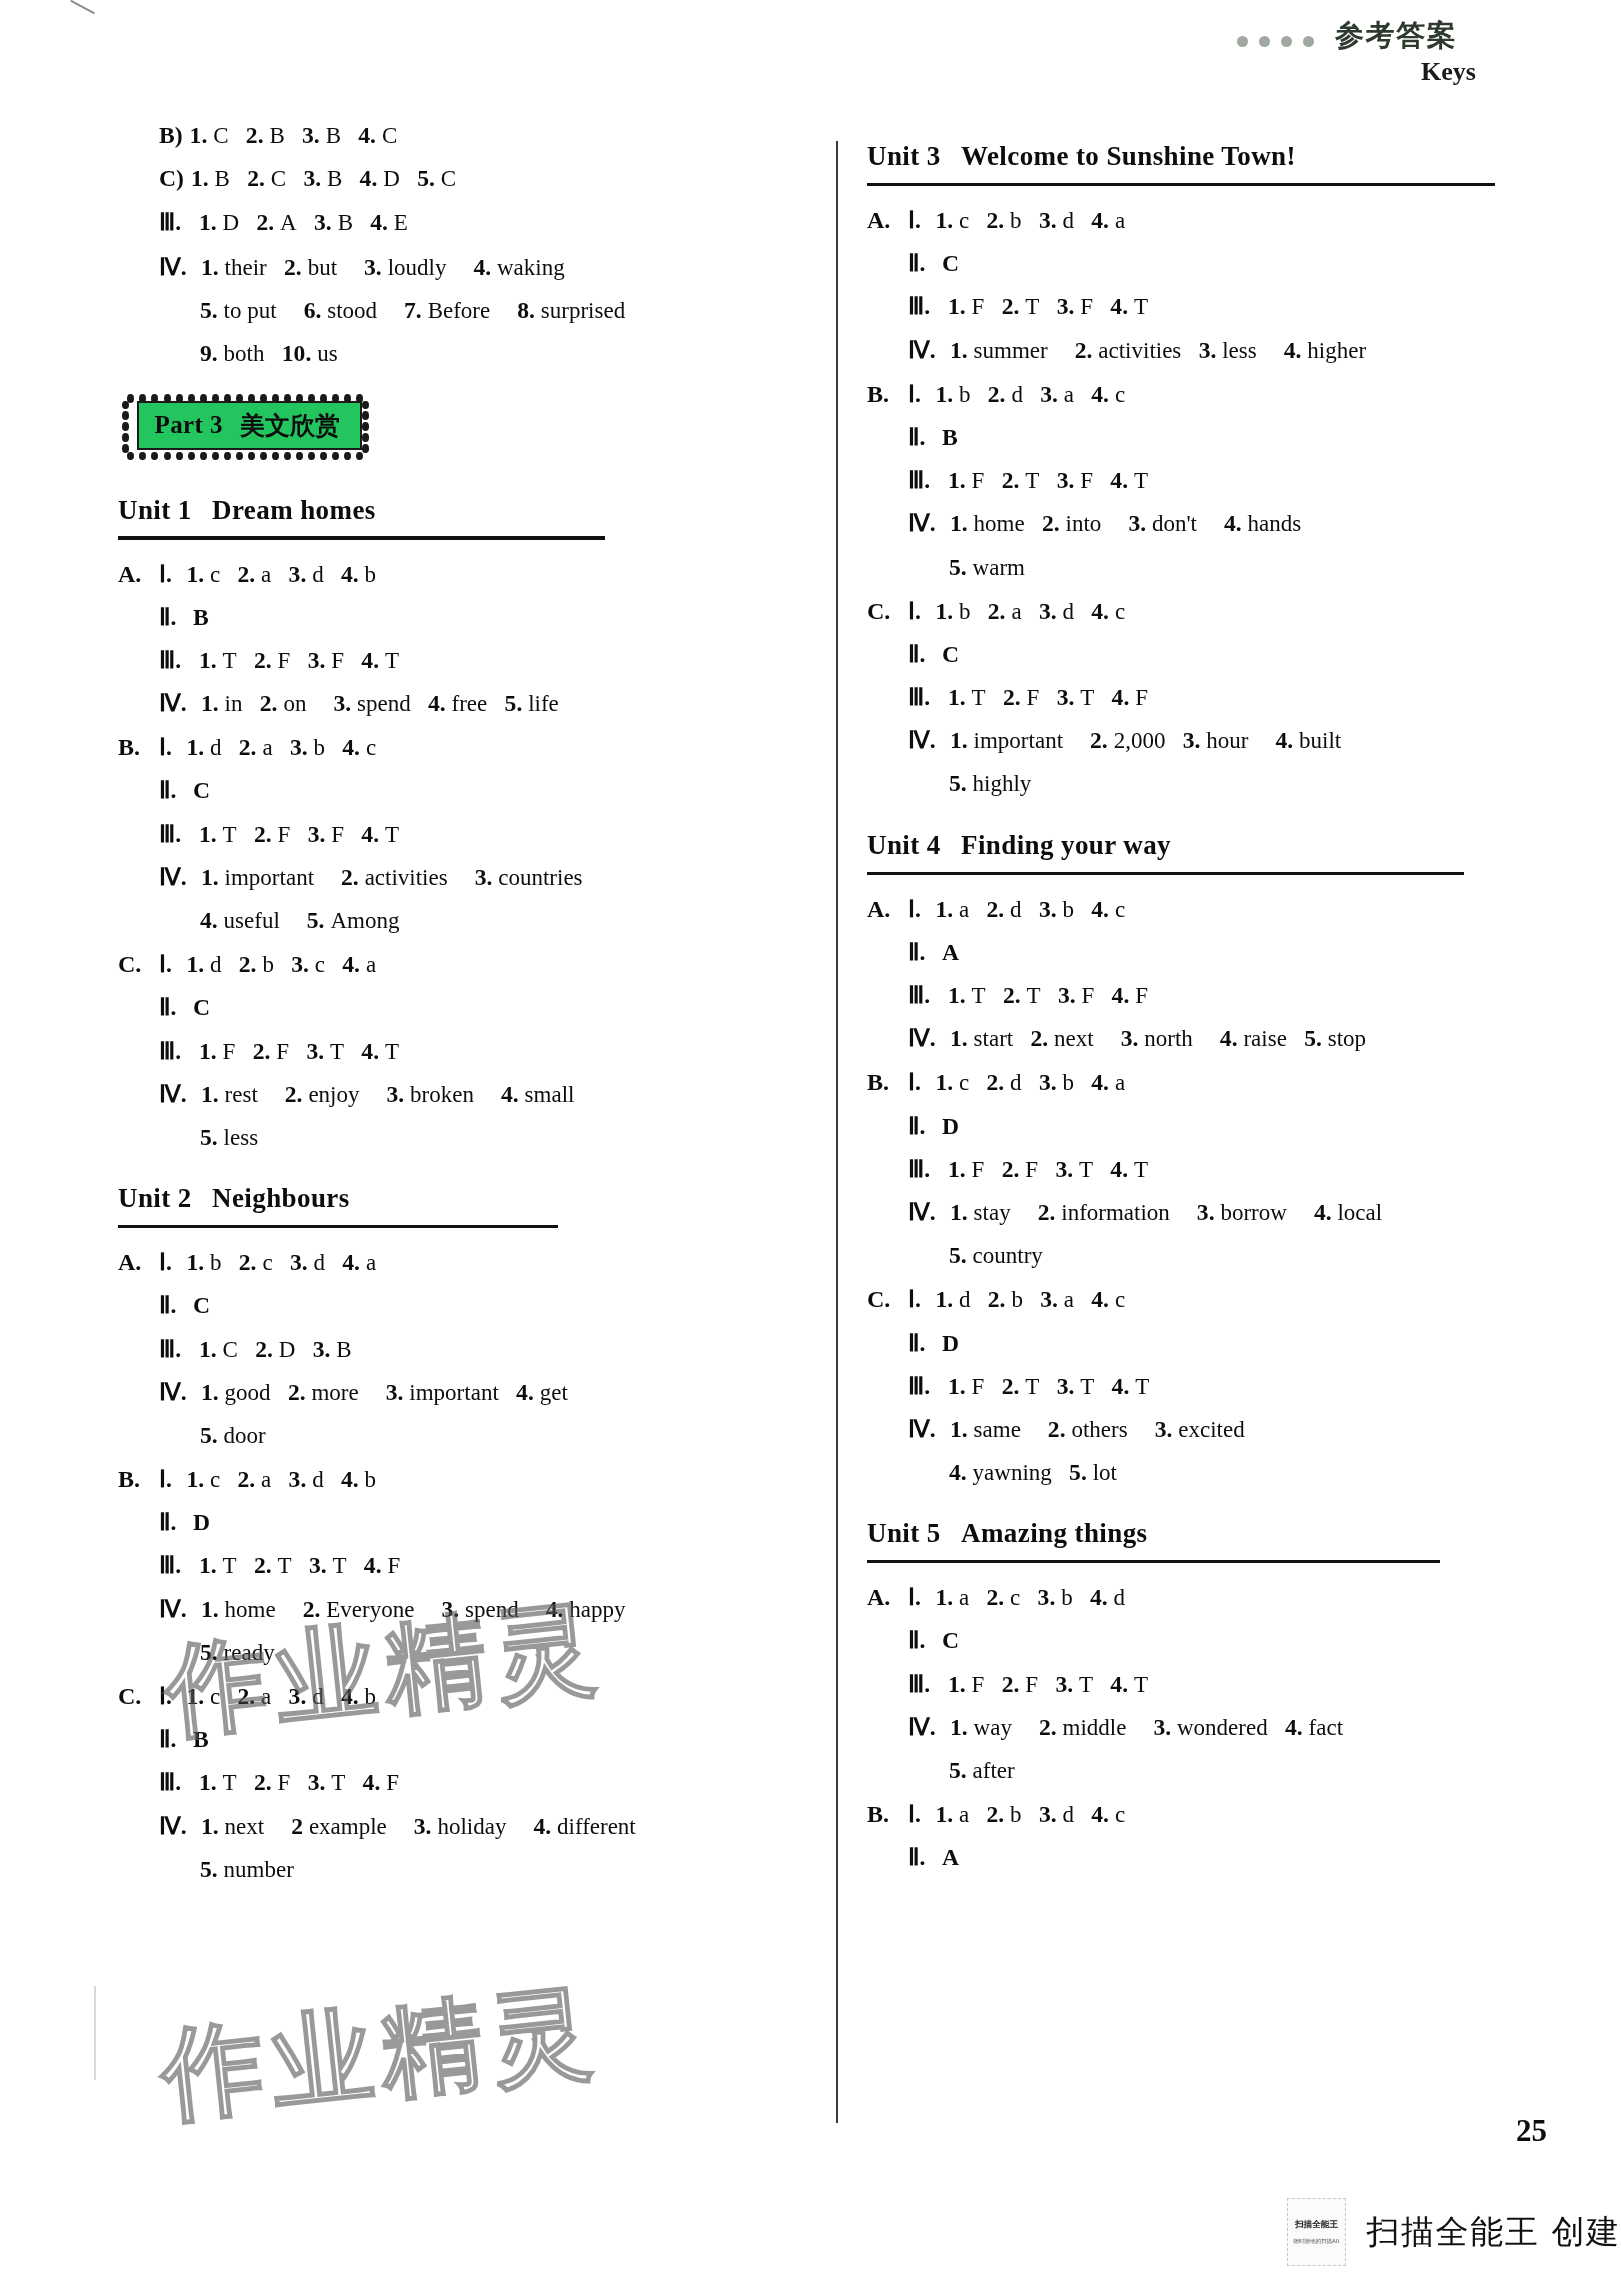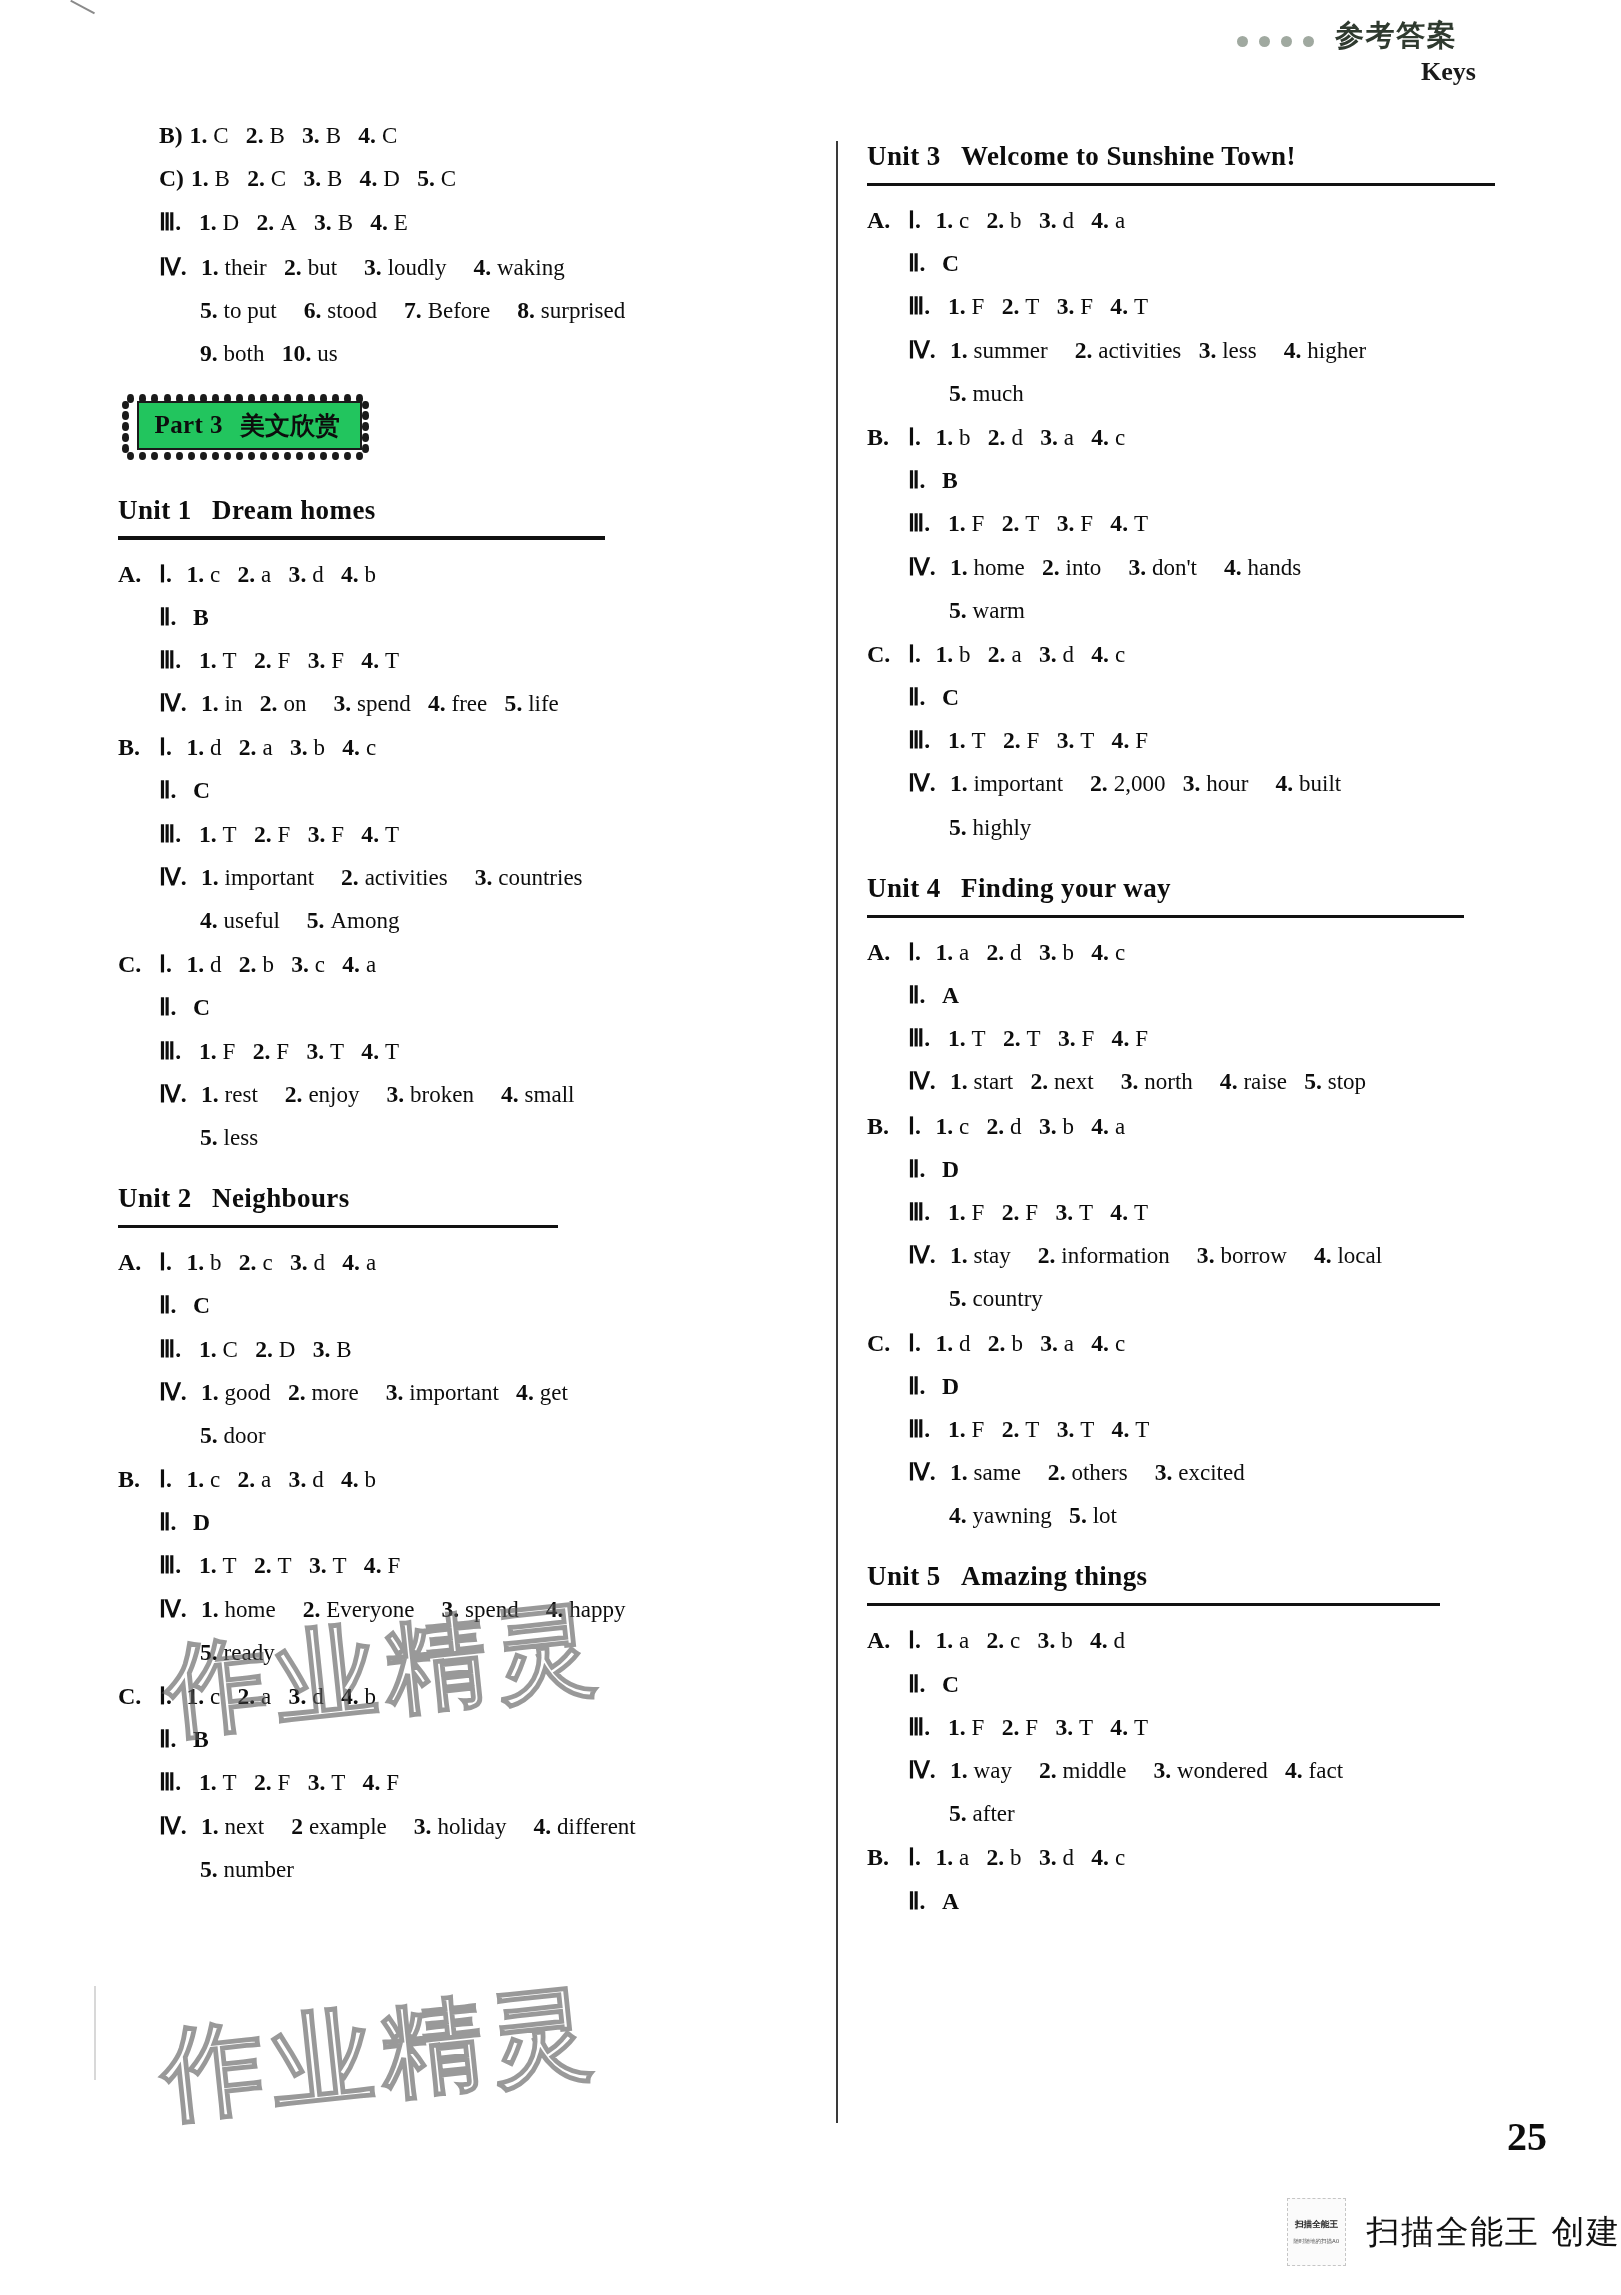--- a/index.html
+++ b/index.html
@@ -589,9 +589,6 @@
       <span class="gap-l"></span>
       <span><span class="itemnum">4. </span><span class="ans">higher</span></span>
     </div>
-    <div class="line indent2">
-      <span><span class="itemnum">5. </span><span class="ans">much</span></span>
-    </div>
     <div class="line">
       <span class="sec">B.</span>
       <span class="rom w1">Ⅰ.</span>

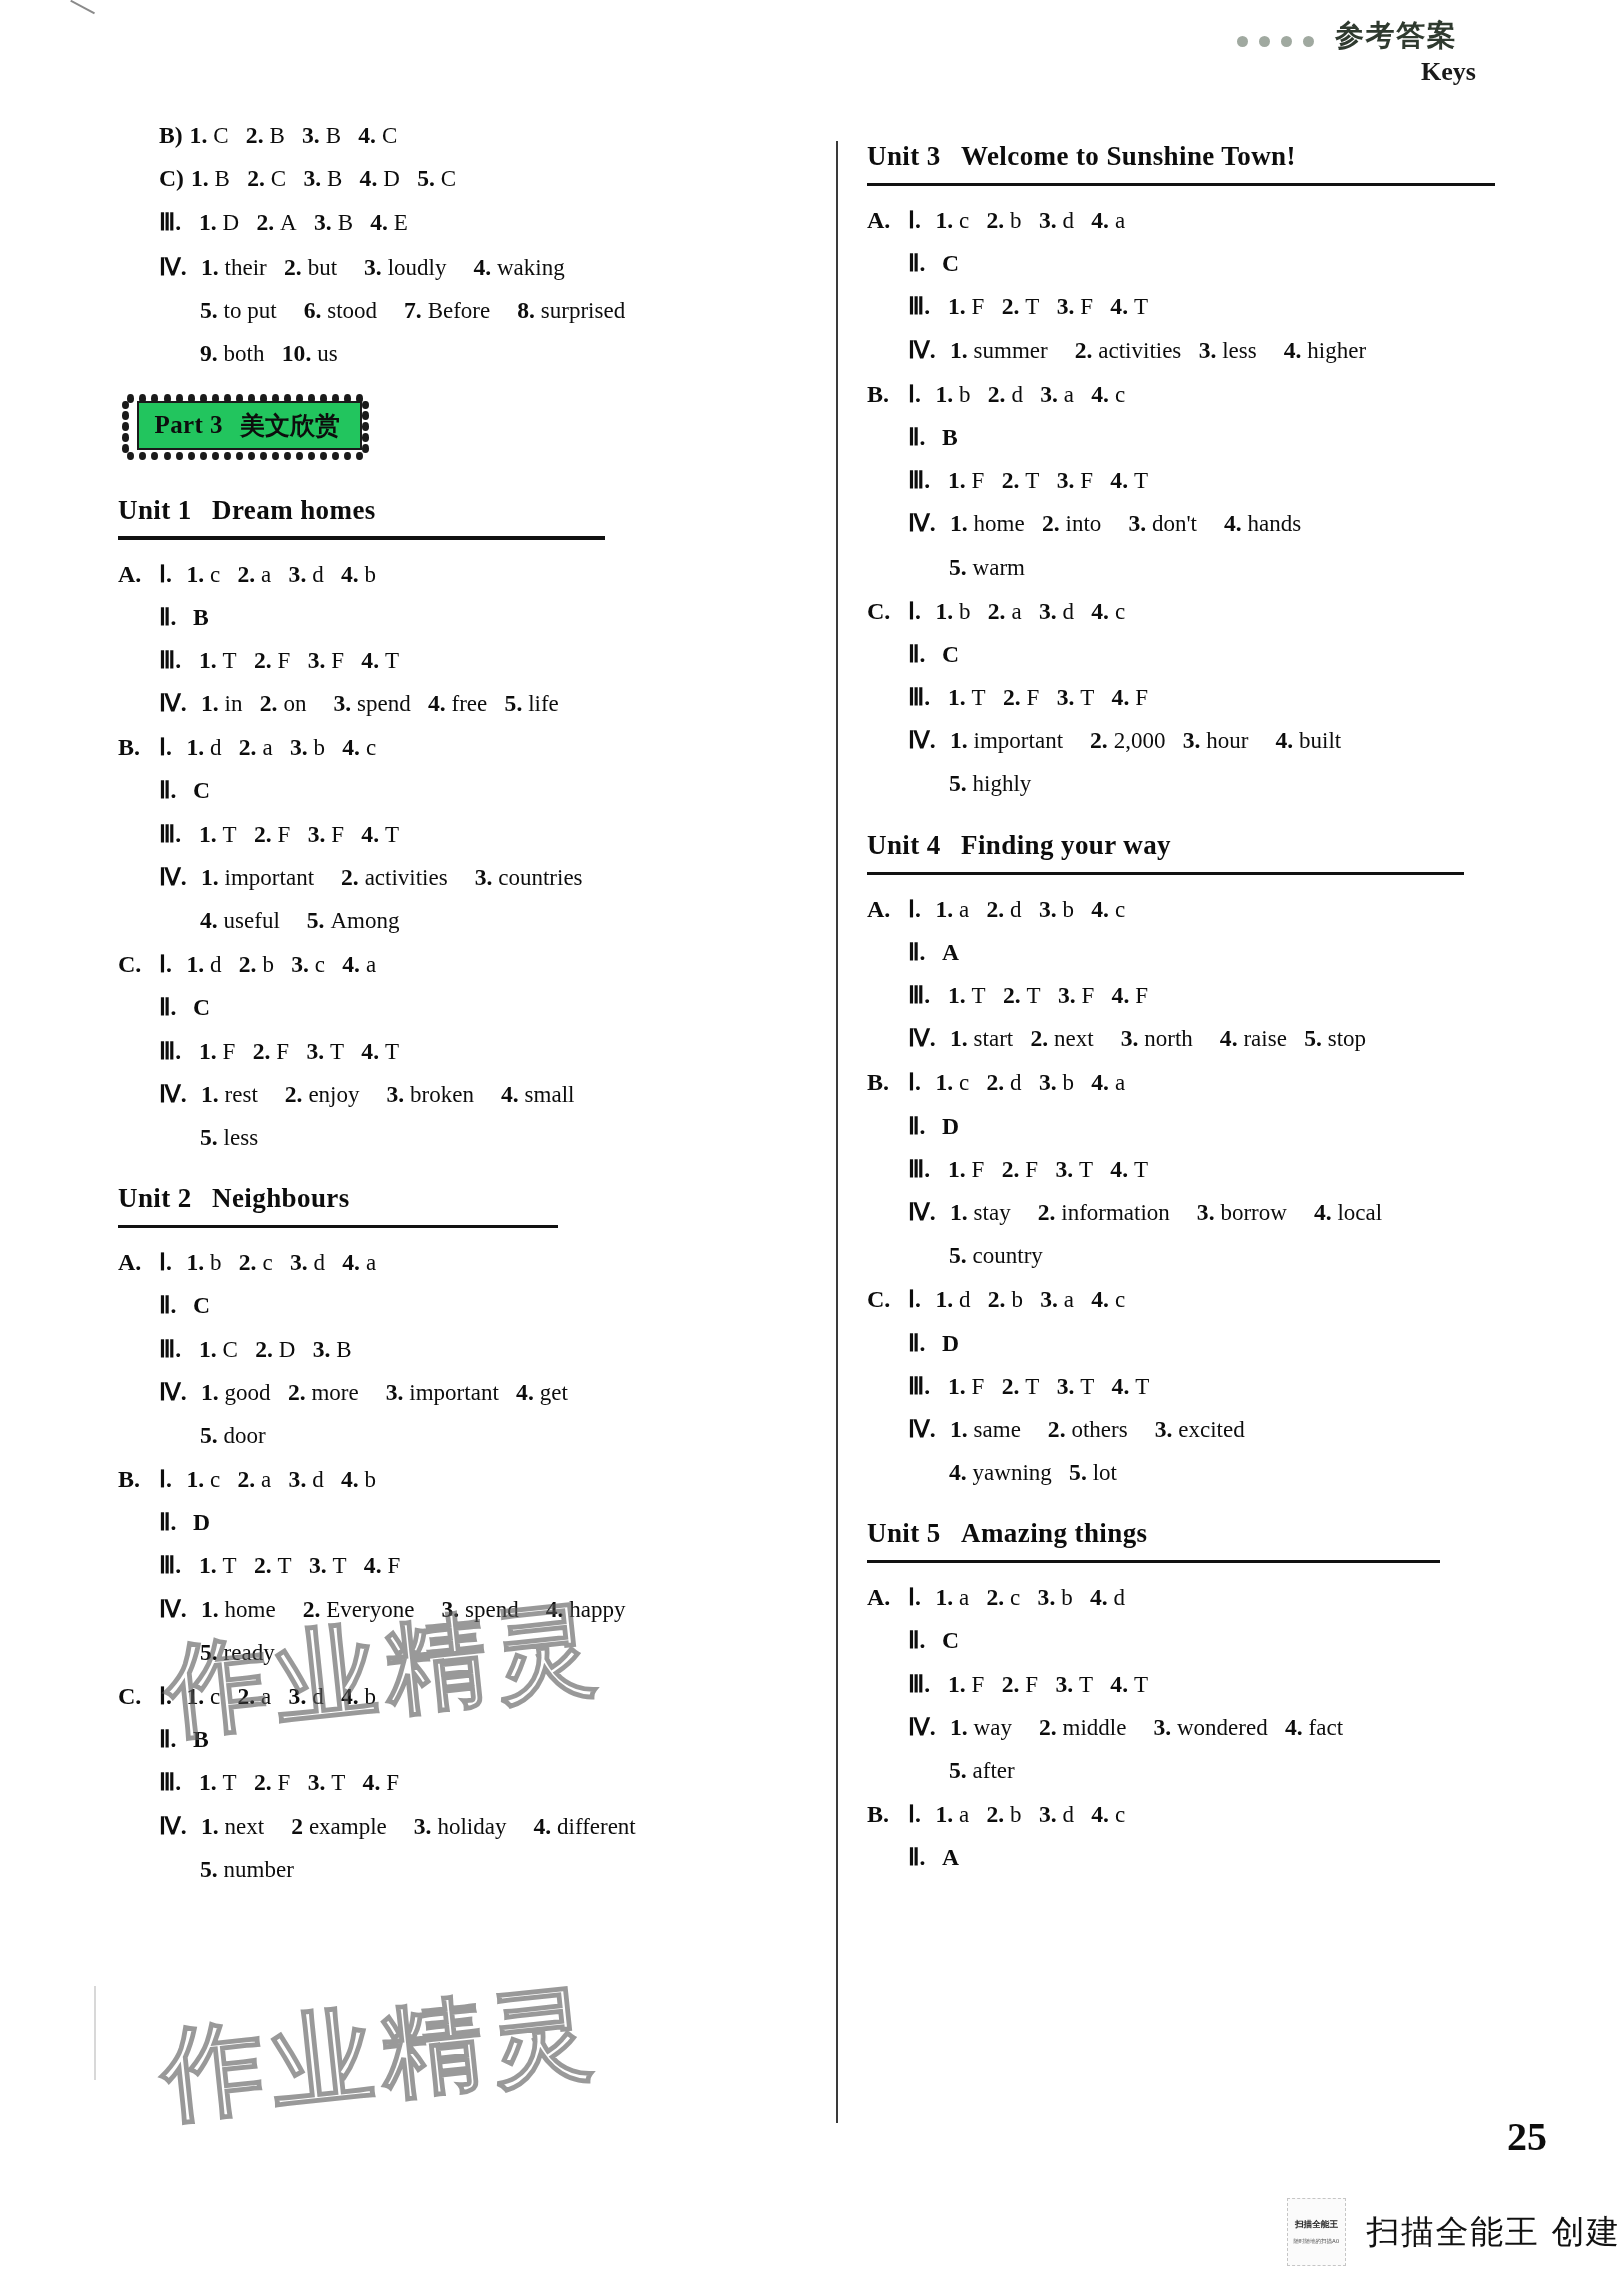--- a/index.html
+++ b/index.html
@@ -152,7 +152,7 @@
   
   .page-num{
     position:absolute;right:75px;top:2113px;
-    font-weight:700;font-size:40px;
+    font-weight:700;font-size:31px;
   }
   .footer{
     position:absolute;left:1287px;top:2198px;

